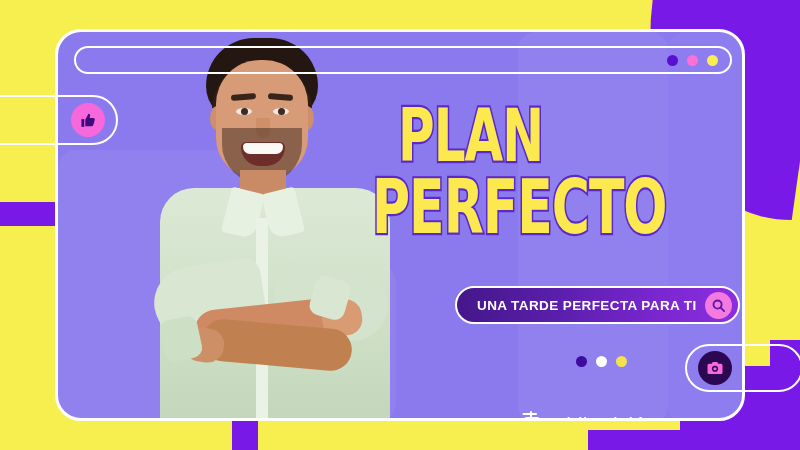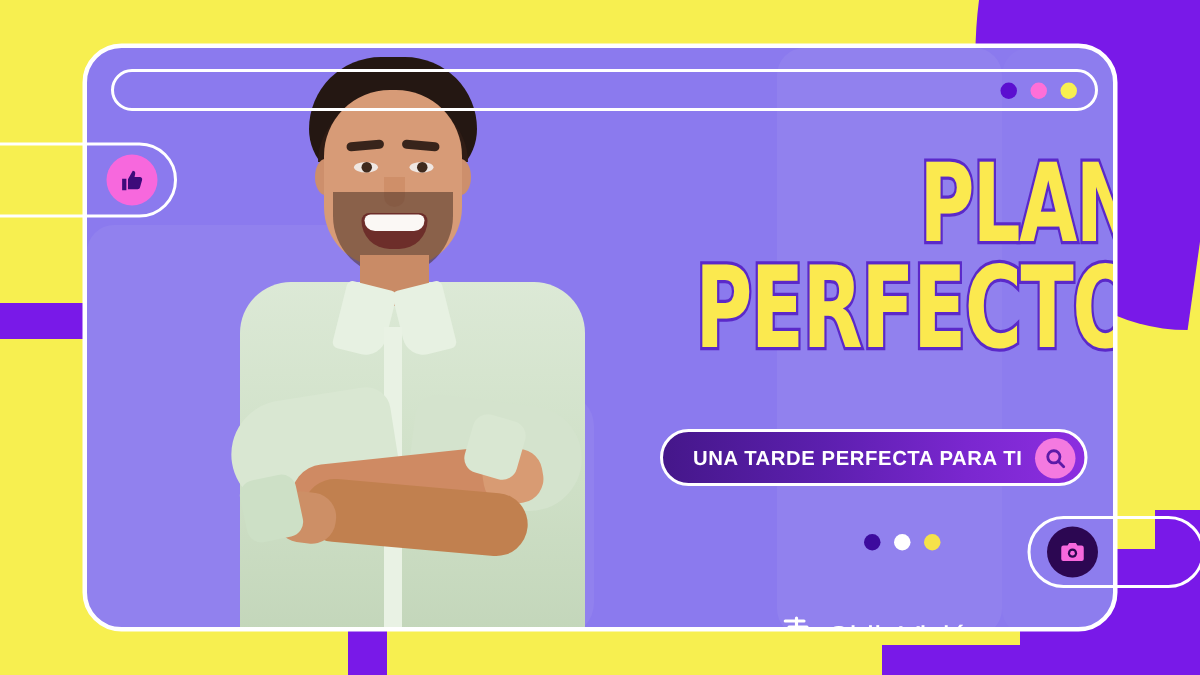--- a/index.html
+++ b/index.html
@@ -142,8 +142,8 @@
 
   
   .headline {
-    position:absolute; left:340px; top:72px; width:360px;
-    z-index:7; text-align:right;
+    position:absolute; left:314px; top:72px; width:360px;
+    z-index:7; text-align:left;
   }
   .hl-line {
     font-family:"DejaVu Sans", sans-serif;

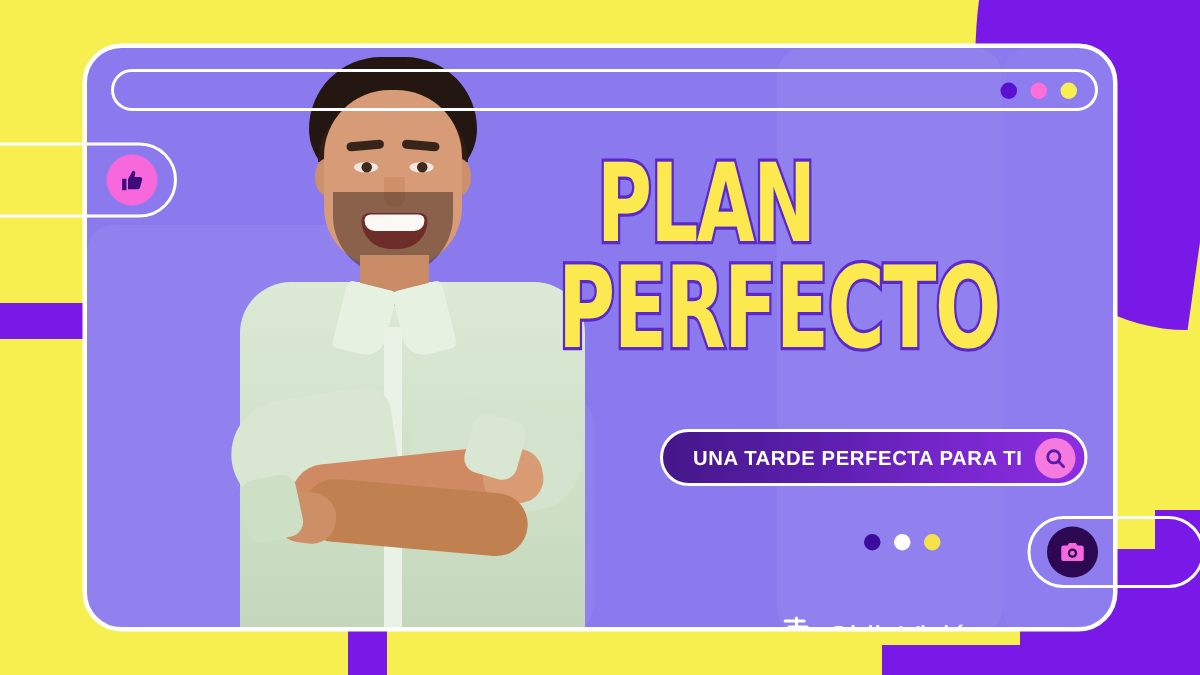--- a/index.html
+++ b/index.html
@@ -163,7 +163,7 @@
 
   
   .pill {
-    position:absolute; left:382px; top:254px;
+    position:absolute; left:397px; top:254px;
     width:285px; height:38px;
     background:linear-gradient(90deg,#45178a 0%,#5c1fae 38%,#7a27cf 72%,#8c2ee0 100%);
     border:2.5px solid #ffffff;

